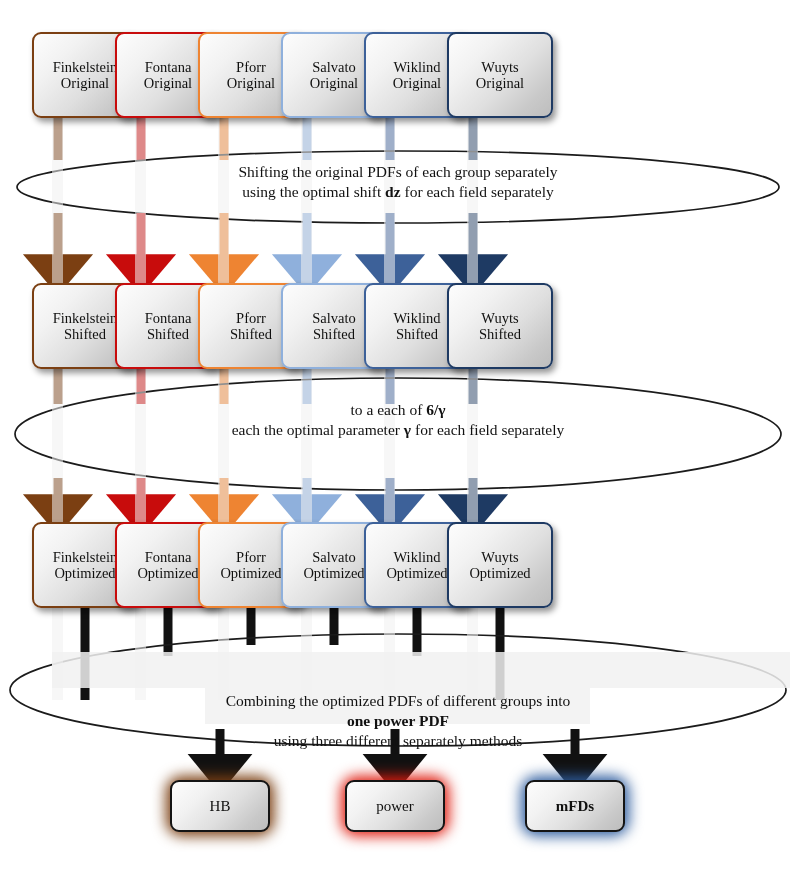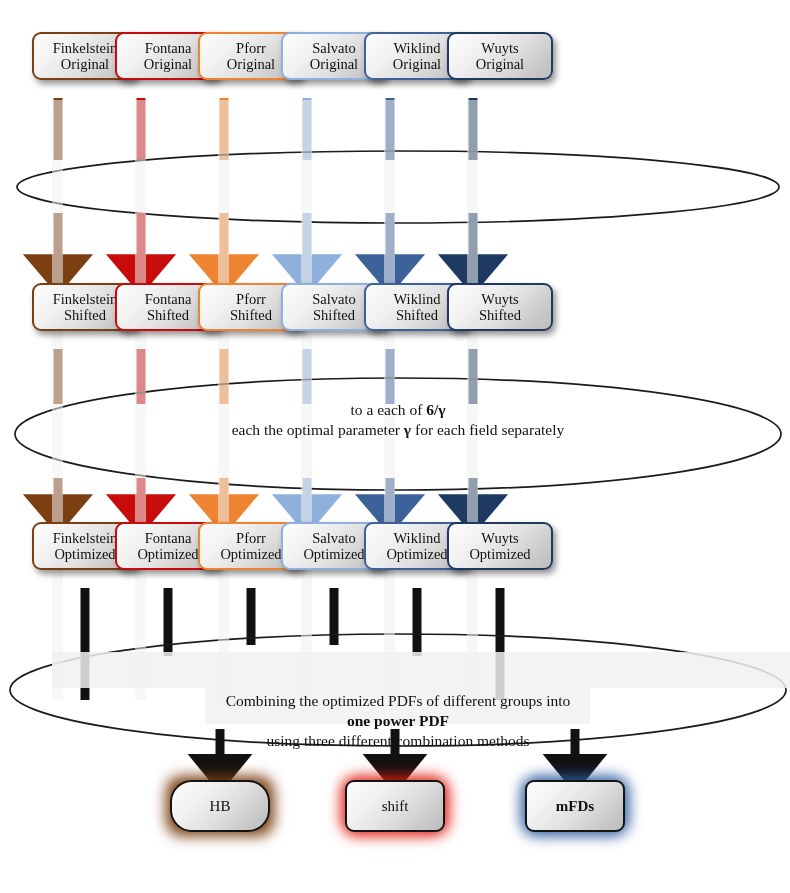--- a/index.html
+++ b/index.html
@@ -49,7 +49,7 @@
   }
   .node.row-top, .node.row-mid, .node.row-opt {
     width: 106px;
-    height: 48px;
+    height: 86px;
     font-size: 14.5px;
     box-shadow: 3px 4px 6px rgba(0,0,0,0.42);
   }

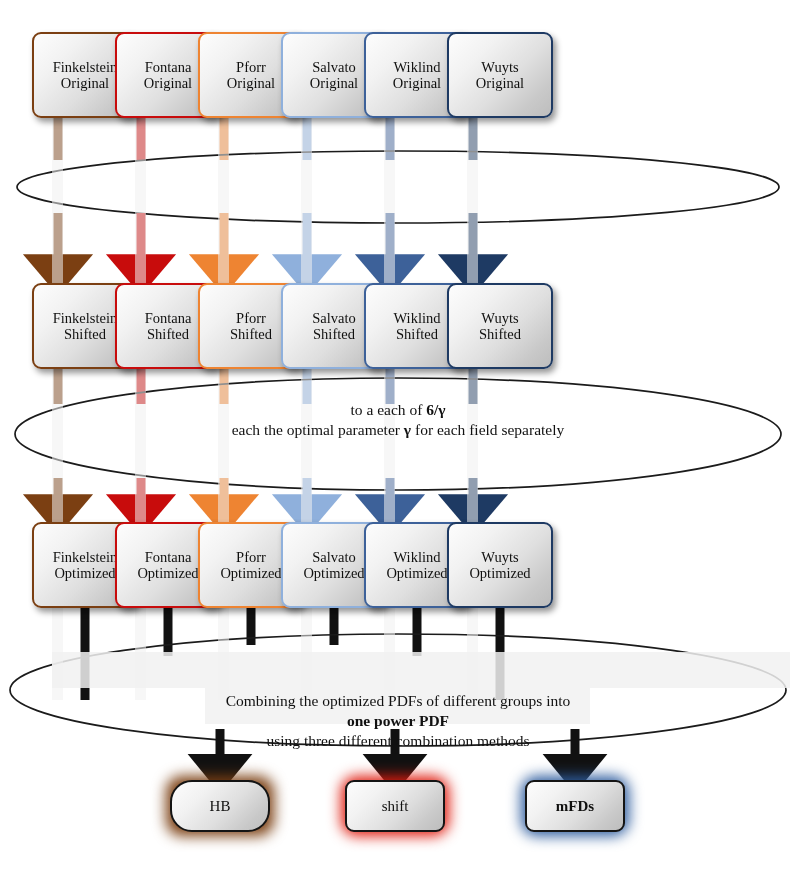--- a/index.html
+++ b/index.html
@@ -212,6 +212,10 @@
     <span class="ln">Original</span>
   </div>
 
+  <div class="ell-text" style="left:150px; top:162px; width:496px;">
+    <div>Shifting the original PDFs of each group separately</div>
+    <div><span>using the optimal shift </span><span class="strong">dz</span><span> for each field separately</span></div>
+  </div>
 
   <div class="node row-mid" style="left:32px; top:283px; border-color:#7B3F12;">
     <span class="ln">Finkelstein</span>

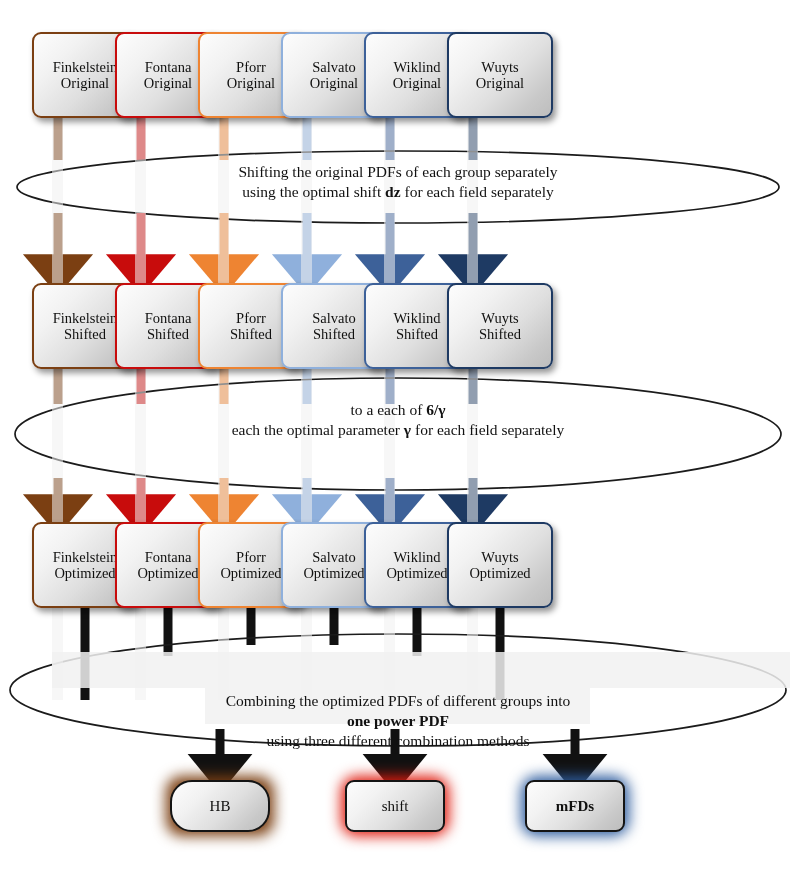--- a/index.html
+++ b/index.html
@@ -275,7 +275,7 @@
   <div class="ell-text" style="left:150px; top:655px; width:496px;margin-top:36px;">
     <div>Combining the optimized PDFs of different groups into</div>
     <div class="strong">one power PDF</div>
-    <div>using three different combination methods</div>
+    <div>using three different separately methods</div>
   </div>
 
   <div class="halo" style="left:166px; top:776px; width:108px; height:60px; background:#7B3F12;"></div>

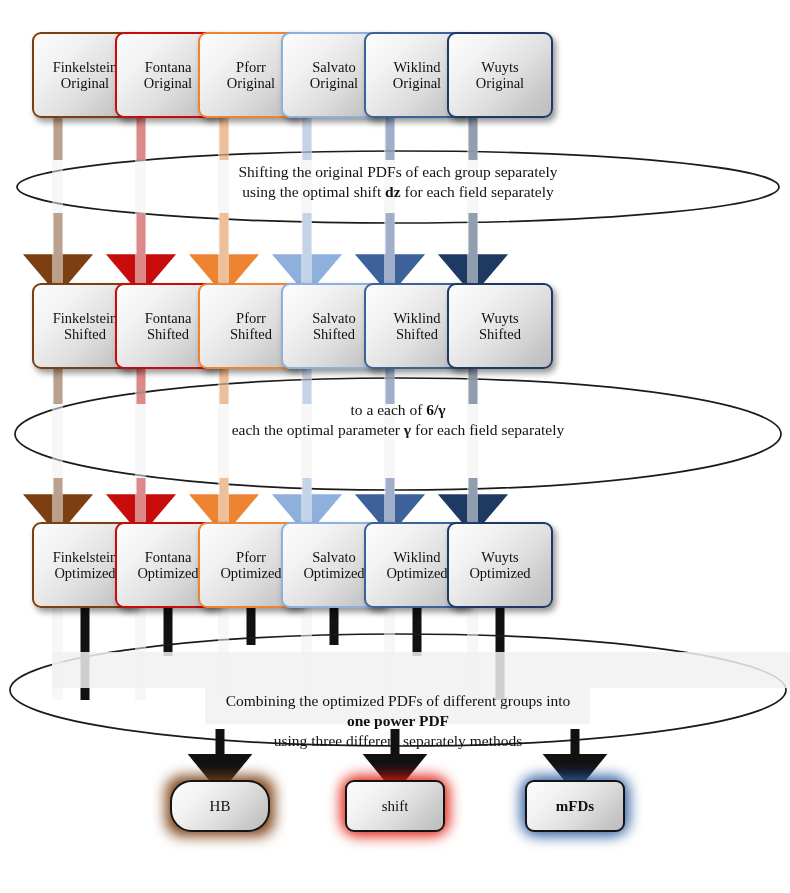--- a/index.html
+++ b/index.html
@@ -279,7 +279,7 @@
   </div>
 
   <div class="halo" style="left:166px; top:776px; width:108px; height:60px; background:#7B3F12;"></div>
-  <div class="node row-final" style="left:170px; top:780px;border-radius:22px;">
+  <div class="node row-final" style="left:170px; top:780px;">
     <span class="ln">HB</span>
   </div>
 

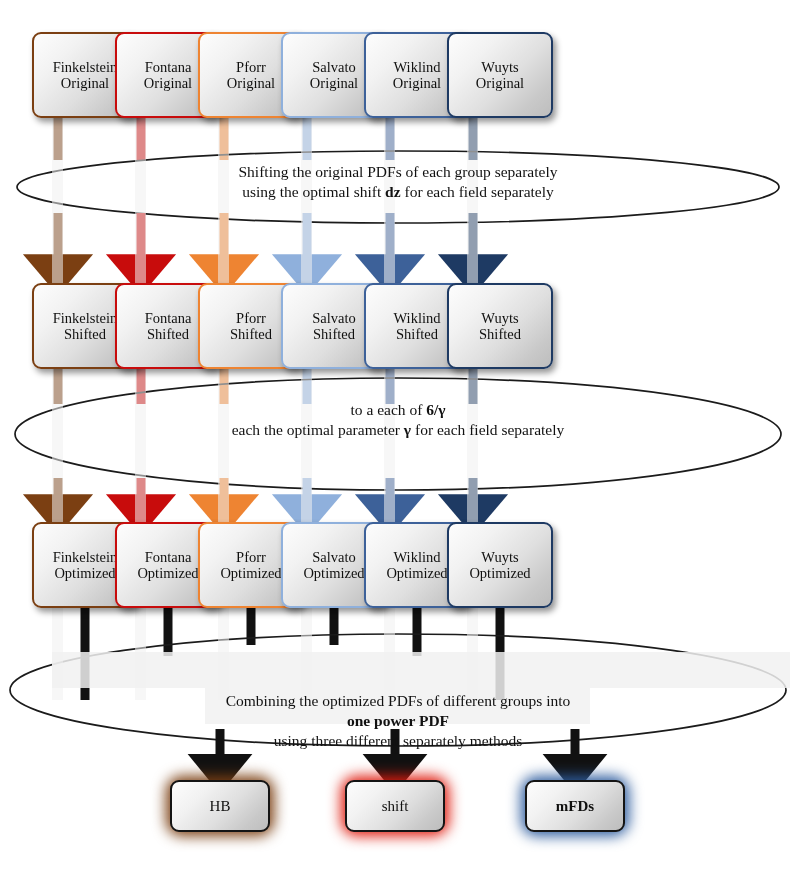--- a/index.html
+++ b/index.html
@@ -285,7 +285,7 @@
 
   <div class="halo" style="left:341px; top:776px; width:108px; height:60px; background:#DF1B0E;"></div>
   <div class="node row-final" style="left:345px; top:780px;">
-    <span class="ln">shift</span>
+    <span class="ln">power</span>
   </div>
 
   <div class="halo" style="left:521px; top:776px; width:108px; height:60px; background:#2D5C9E;"></div>

